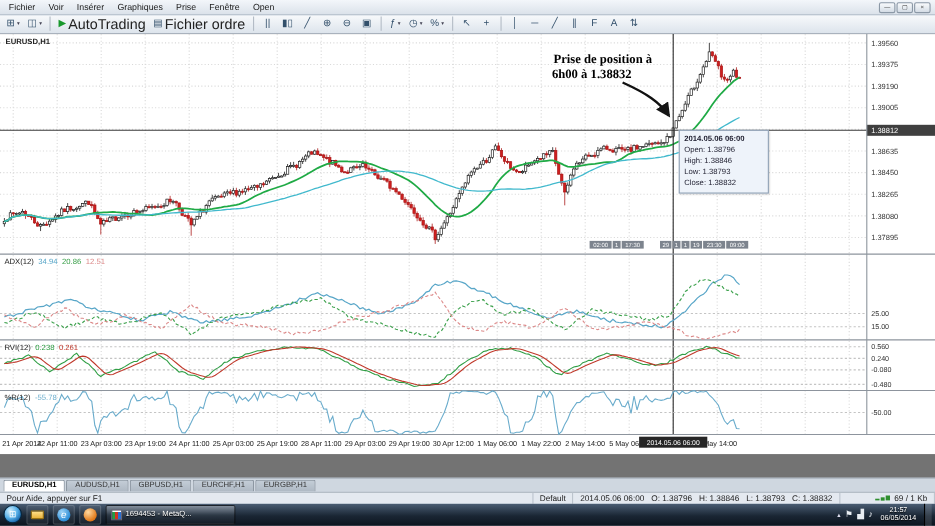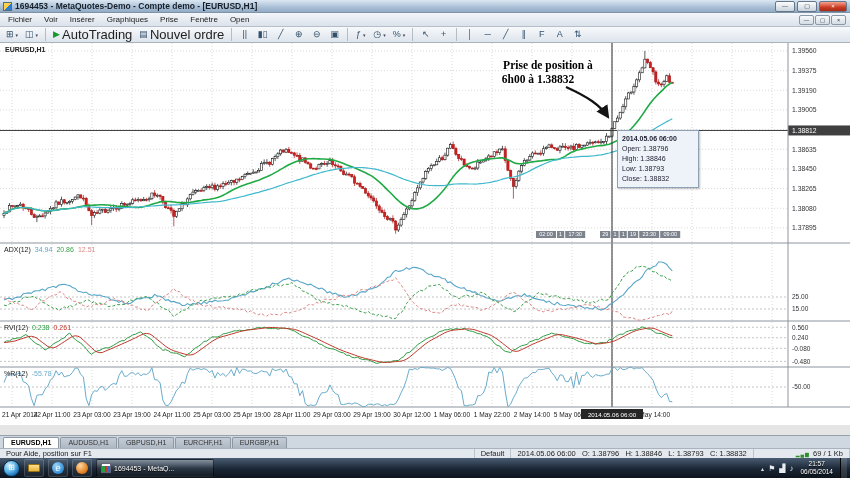--- a/index.html
+++ b/index.html
@@ -63,15 +63,6 @@
 
 <div class="window">
 
-  <div class="titlebar">
-    <span class="app-icon"></span>
-    <span class="title-text">1694453 - MetaQuotes-Demo - Compte demo - [EURUSD,H1]</span>
-    <span class="winbtns">
-      <span class="winbtn">—</span>
-      <span class="winbtn">▢</span>
-      <span class="winbtn close">×</span>
-    </span>
-  </div>
 
   <div class="menubar">
     <span class="menu-item">Fichier</span>

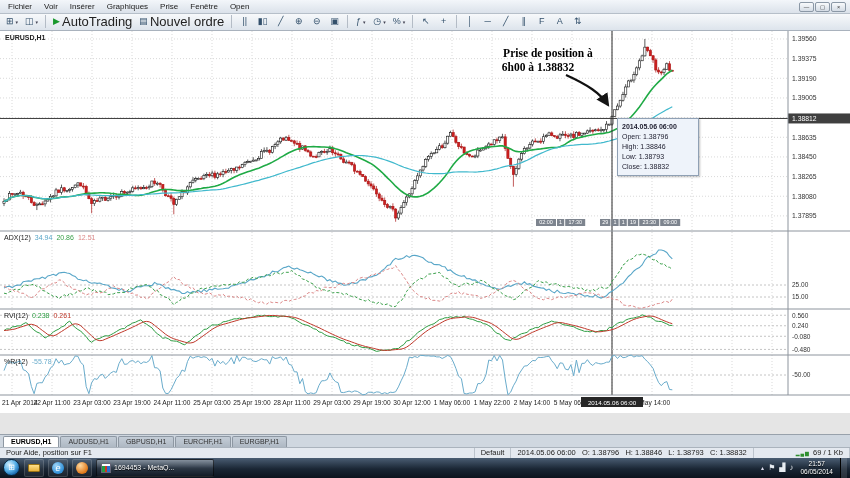--- a/index.html
+++ b/index.html
@@ -95,7 +95,7 @@
       </button>
     <button class="tbtn">
         <span class="g">▤</span>
-        <span class="lbl">Nouvel ordre</span>
+        <span class="lbl">Fichier ordre</span>
       </button>
     <span class="tsep"></span>
     <button class="tbtn">

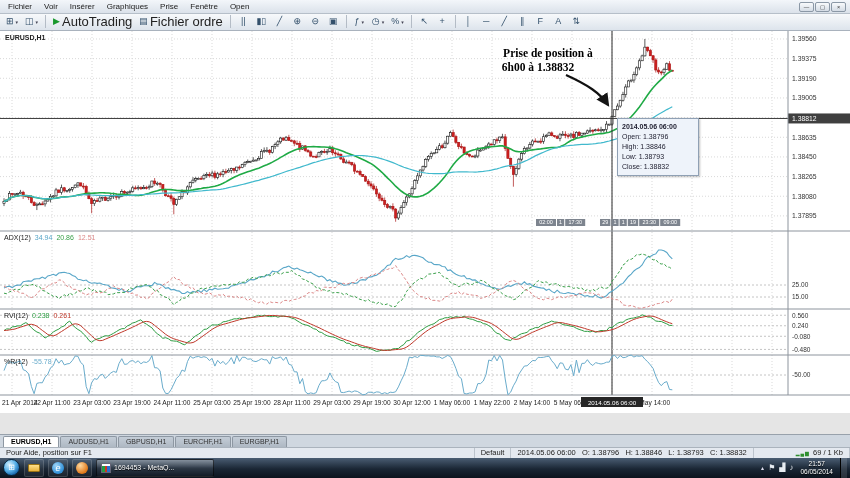--- a/index.html
+++ b/index.html
@@ -26,7 +26,7 @@
 .caret{font-size:5px;color:#445}
 .tsep{width:1px;height:13px;background:#b4bcc6;margin:0 3px;flex:0 0 auto}
 
-.chart-wrap{position:relative;height:456px;background:#e5e5e5}
+.chart-wrap{position:relative;height:456px;background:#737373}
 #chart-svg{position:absolute;left:0;top:0}
 #chart-svg text{font-family:"Liberation Sans",sans-serif}
 .tooltip{position:absolute;left:617px;top:87px;width:82px;background:#eef3fa;border:1px solid #8fa0b4;box-shadow:1px 1px 2px rgba(0,0,0,.25);padding:3px 4px;z-index:5}

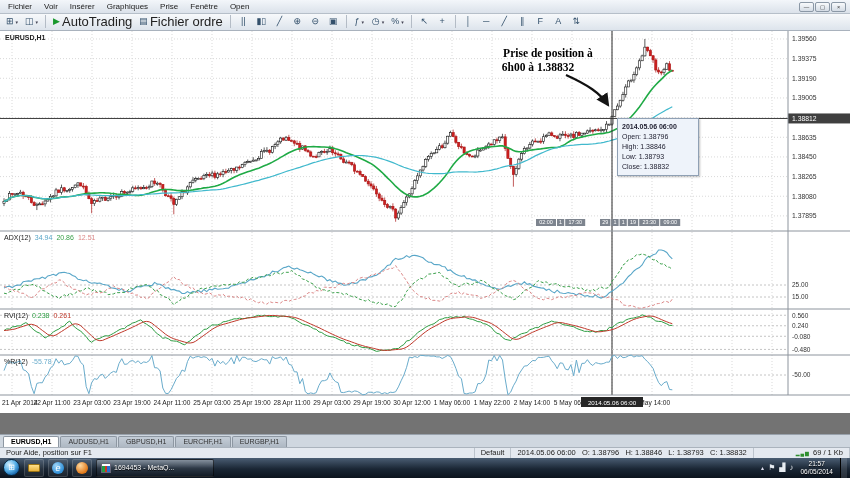--- a/index.html
+++ b/index.html
@@ -790,7 +790,7 @@
   </div>
 
   <div class="statusbar">
-    <div class="status-cell help">Pour Aide, position sur F1</div>
+    <div class="status-cell help">Pour Aide, appuyer sur F1</div>
     <div class="status-cell">Default</div>
     <div class="status-cell quote">2014.05.06 06:00   O: 1.38796   H: 1.38846   L: 1.38793   C: 1.38832</div>
     <div class="status-cell">

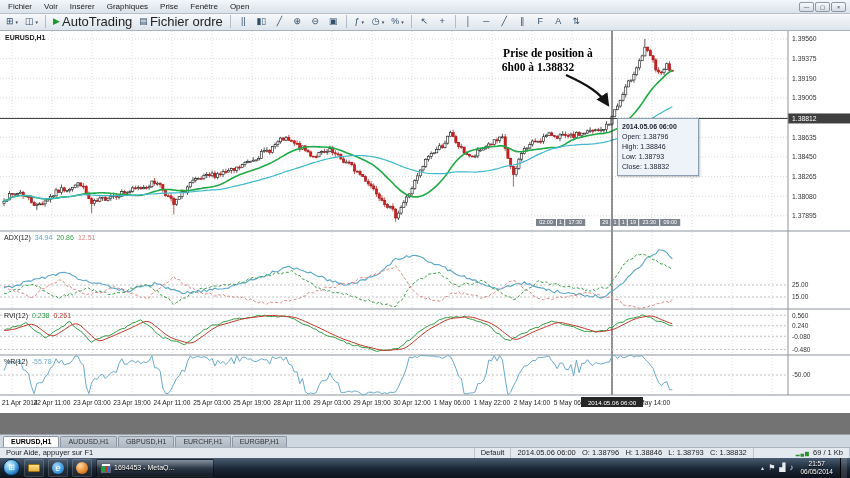--- a/index.html
+++ b/index.html
@@ -40,7 +40,7 @@
 .statusbar{height:12px;background:#e4e9f0;border-top:1px solid #aab3bd;display:flex;align-items:center;font-size:7.5px;color:#222}
 .status-cell{padding:0 6px;border-right:1px solid #bcc4cd;height:100%;display:flex;align-items:center;gap:3px;white-space:pre}
 .status-cell.help{flex:1;border-left:none}
-.status-cell.quote{margin-right:36px}
+.status-cell.quote{margin-right:26px}
 .sig{font-size:5px;color:#2f8f2f;letter-spacing:1px}
 
 .taskbar{height:23px;background:linear-gradient(#4a5d73,#1a2634 55%,#0c141e);display:flex;align-items:center;padding:0 3px;gap:4px}

